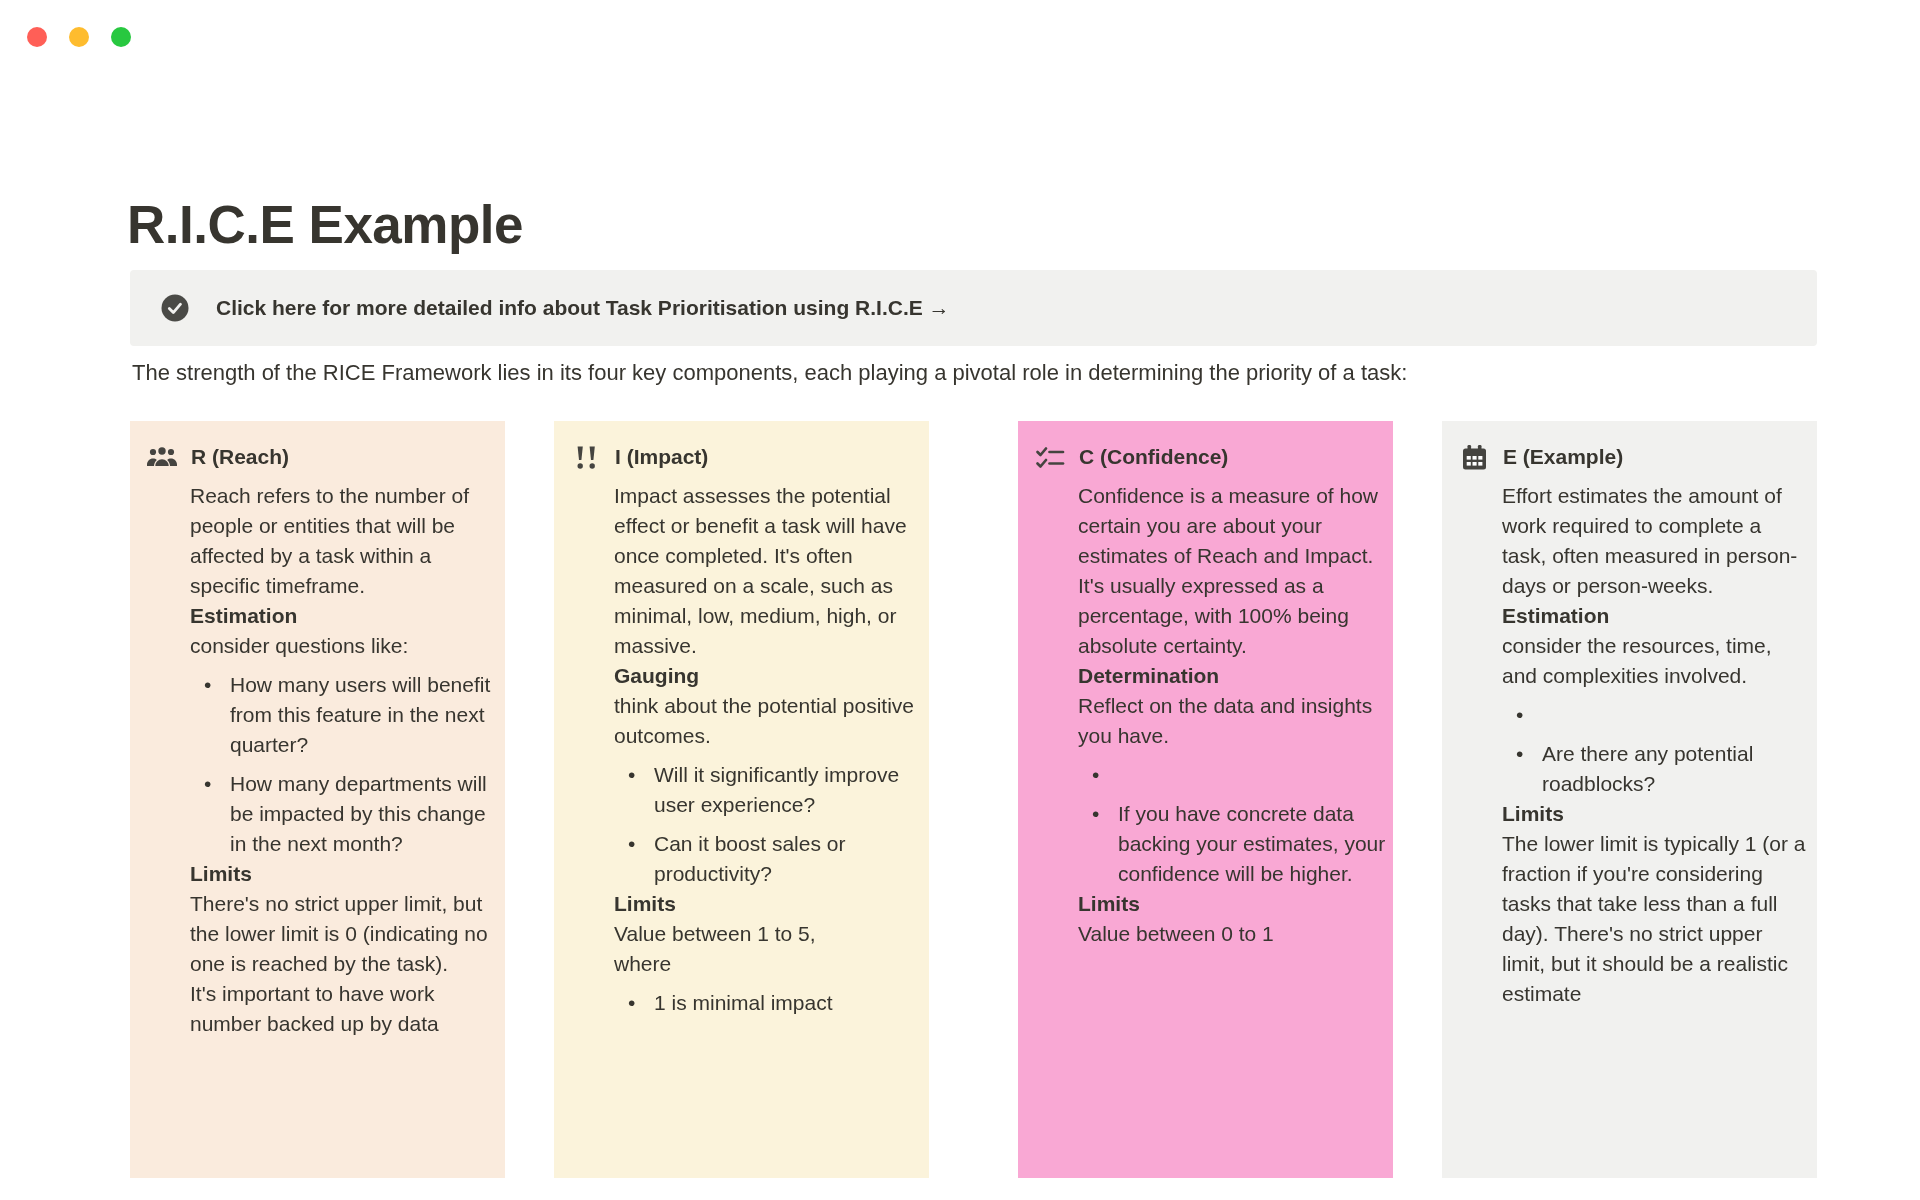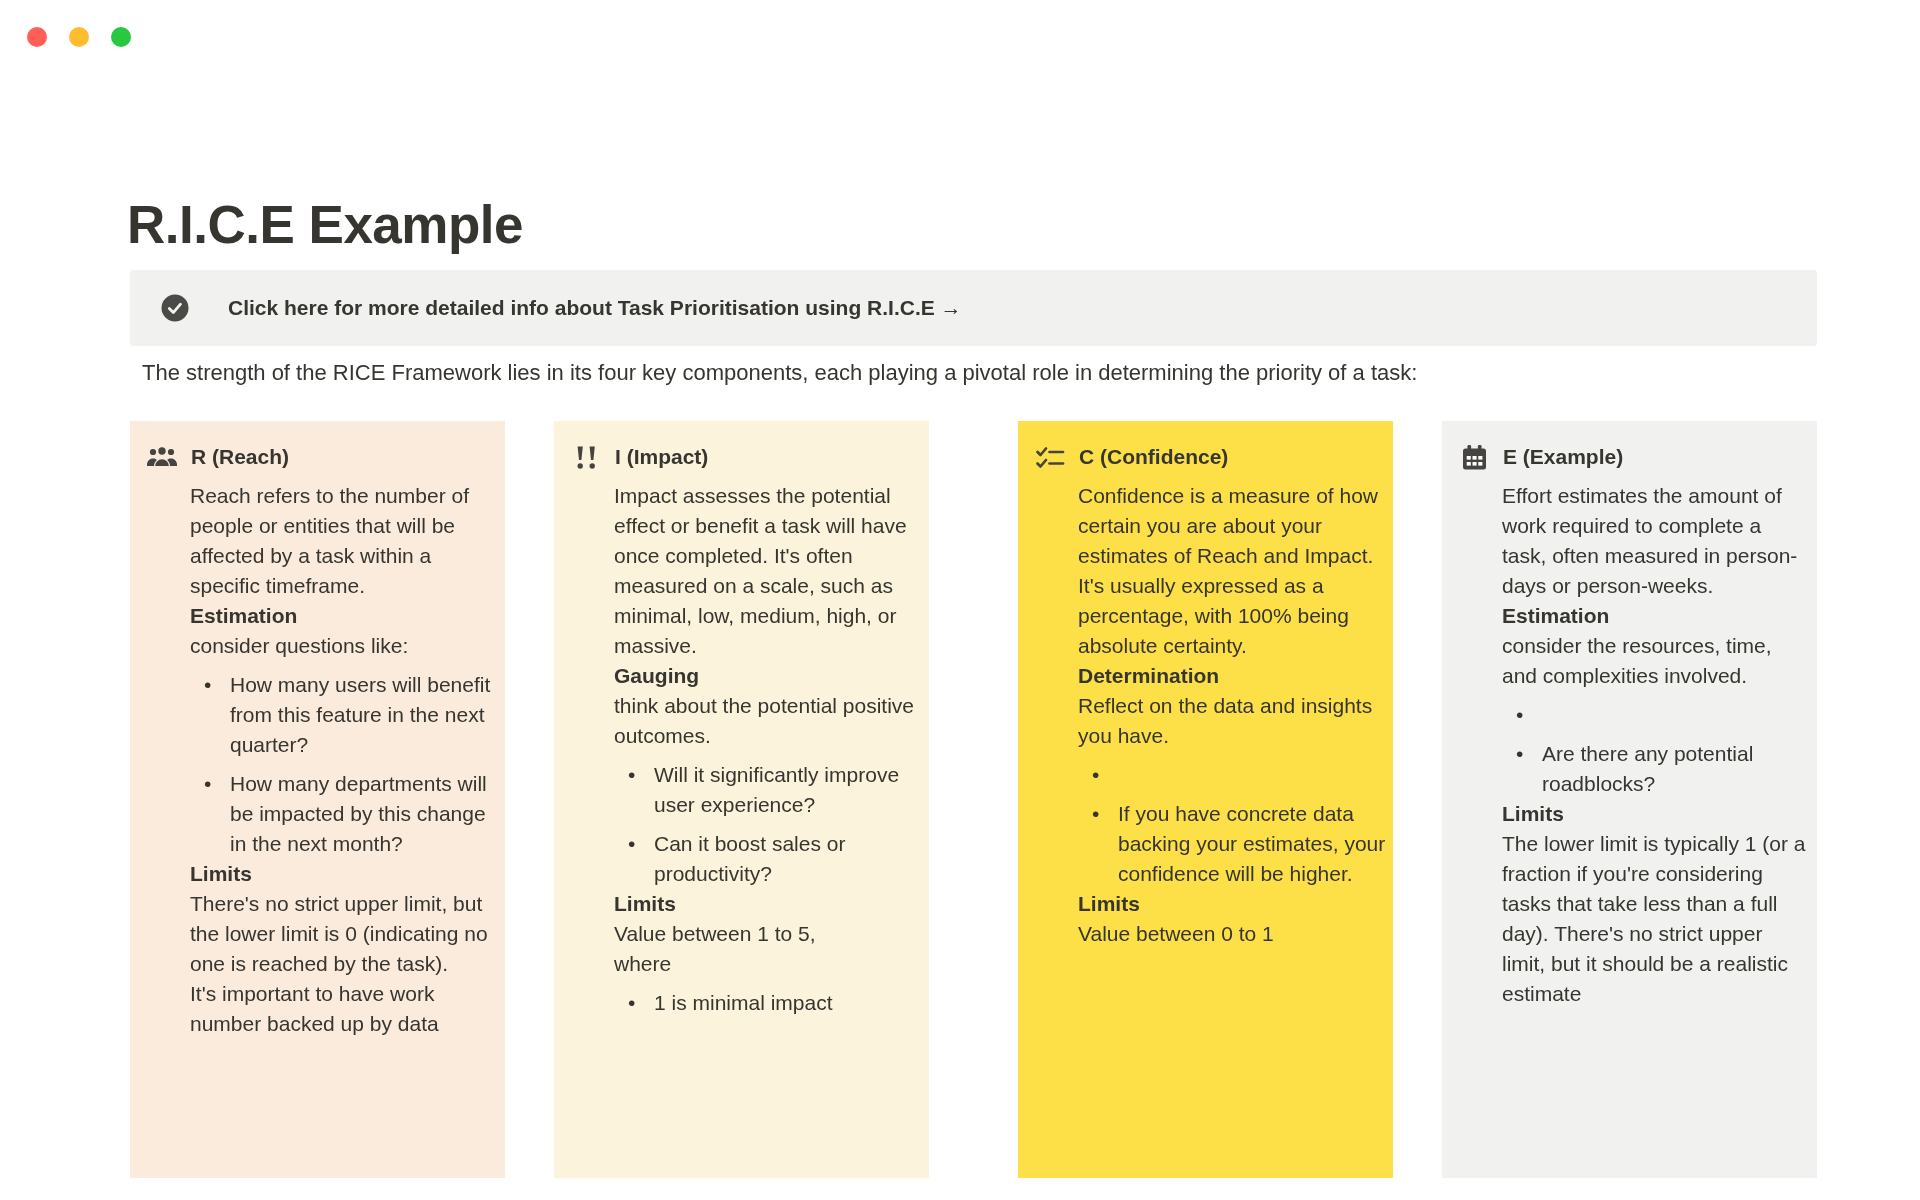--- a/index.html
+++ b/index.html
@@ -21,7 +21,7 @@
   .callout{
     position:absolute;top:270px;left:0;right:0;height:76px;
     border-radius:4px;display:flex;align-items:center;
-    padding:0 20px 0 30px;box-sizing:border-box;cursor:pointer;gap:12px;
+    padding:0 20px 0 30px;box-sizing:border-box;cursor:pointer;
   }
   .callout .ico{display:flex;align-items:center;margin-right:26px;flex:0 0 auto;}
   .callout-text{font-size:21px;font-weight:700;color:#37352F;}

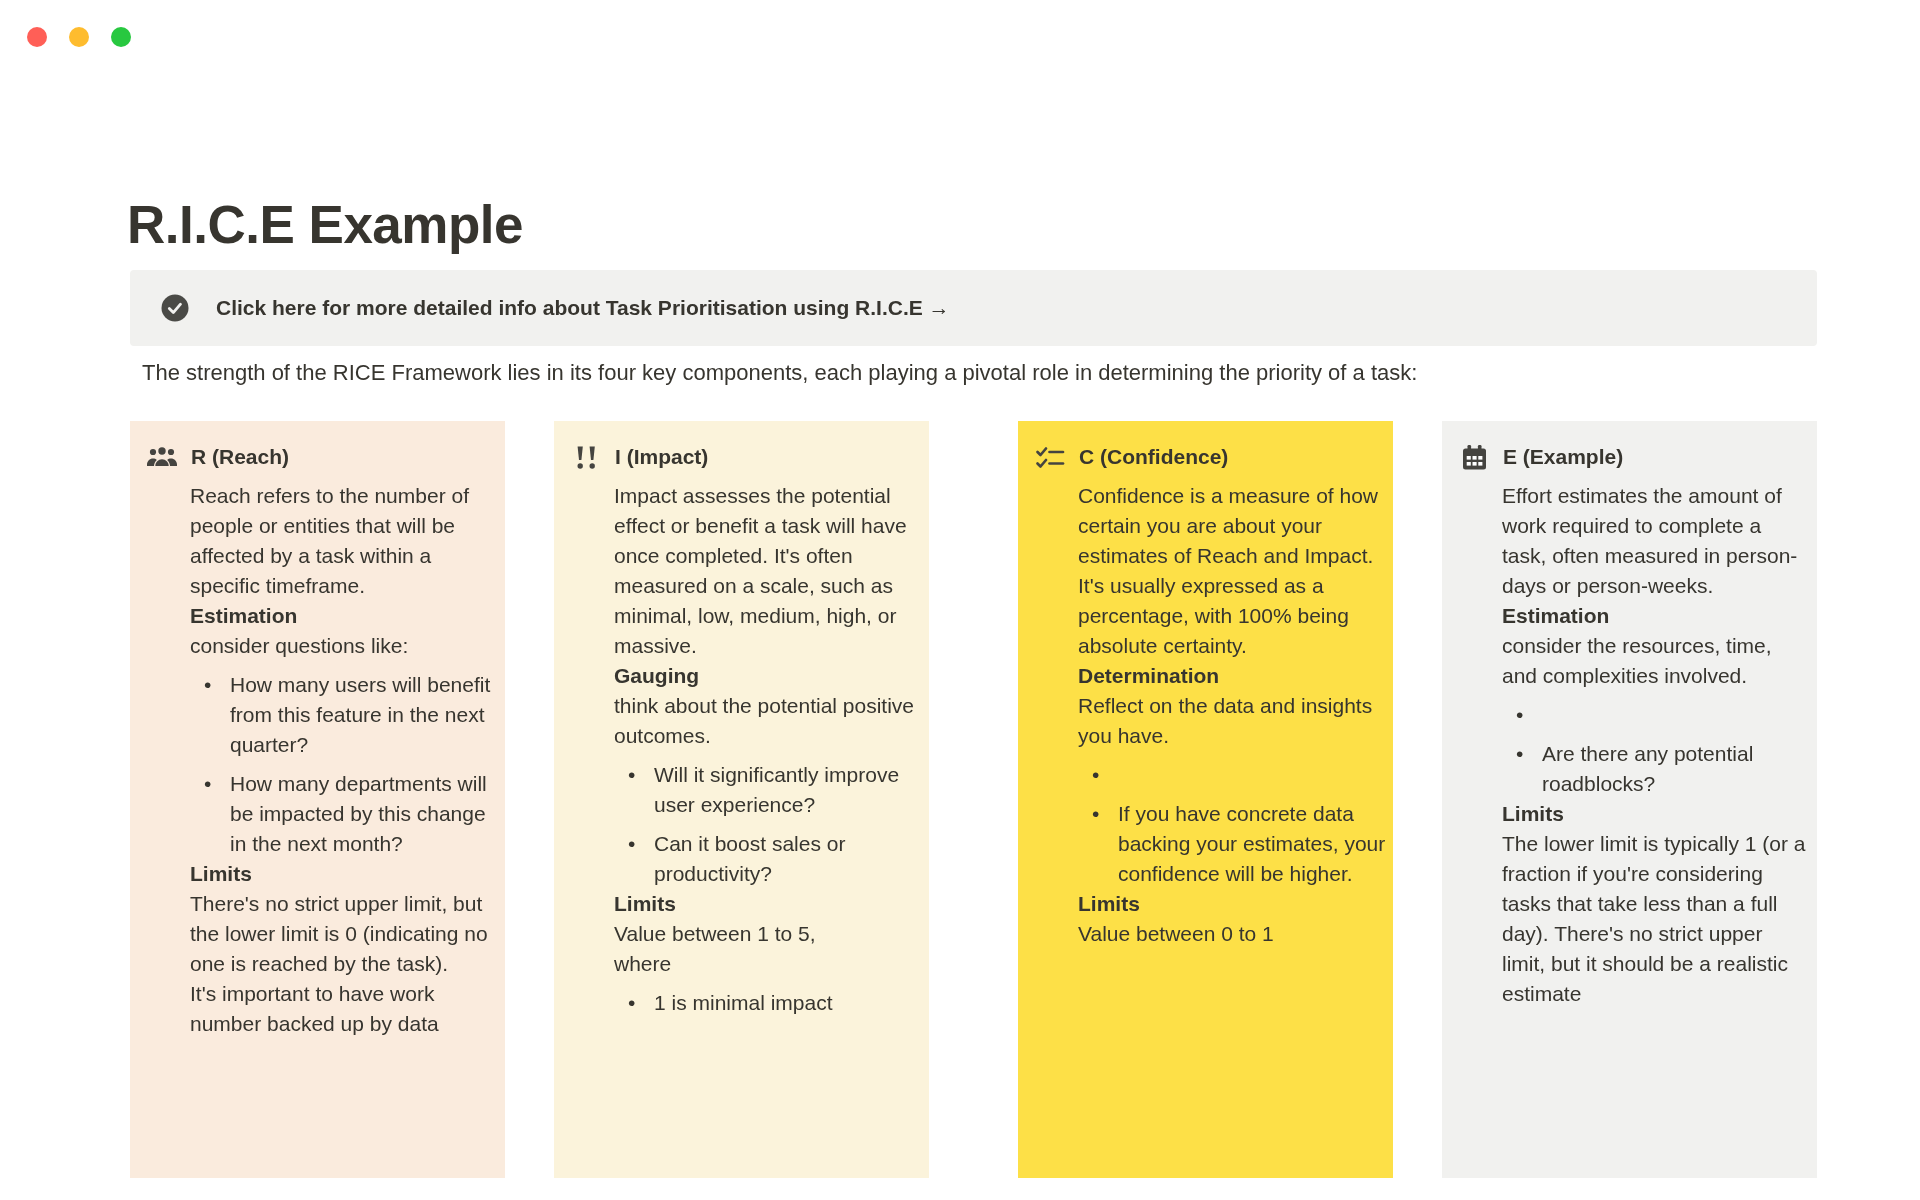--- a/index.html
+++ b/index.html
@@ -26,7 +26,7 @@
   .callout .ico{display:flex;align-items:center;margin-right:26px;flex:0 0 auto;}
   .callout-text{font-size:21px;font-weight:700;color:#37352F;}
   .intro{
-    position:absolute;top:358px;left:12px;right:0;margin:0;
+    position:absolute;top:358px;left:2px;right:0;margin:0;
     font-size:22px;line-height:30px;color:#37352F;white-space:nowrap;
   }
   

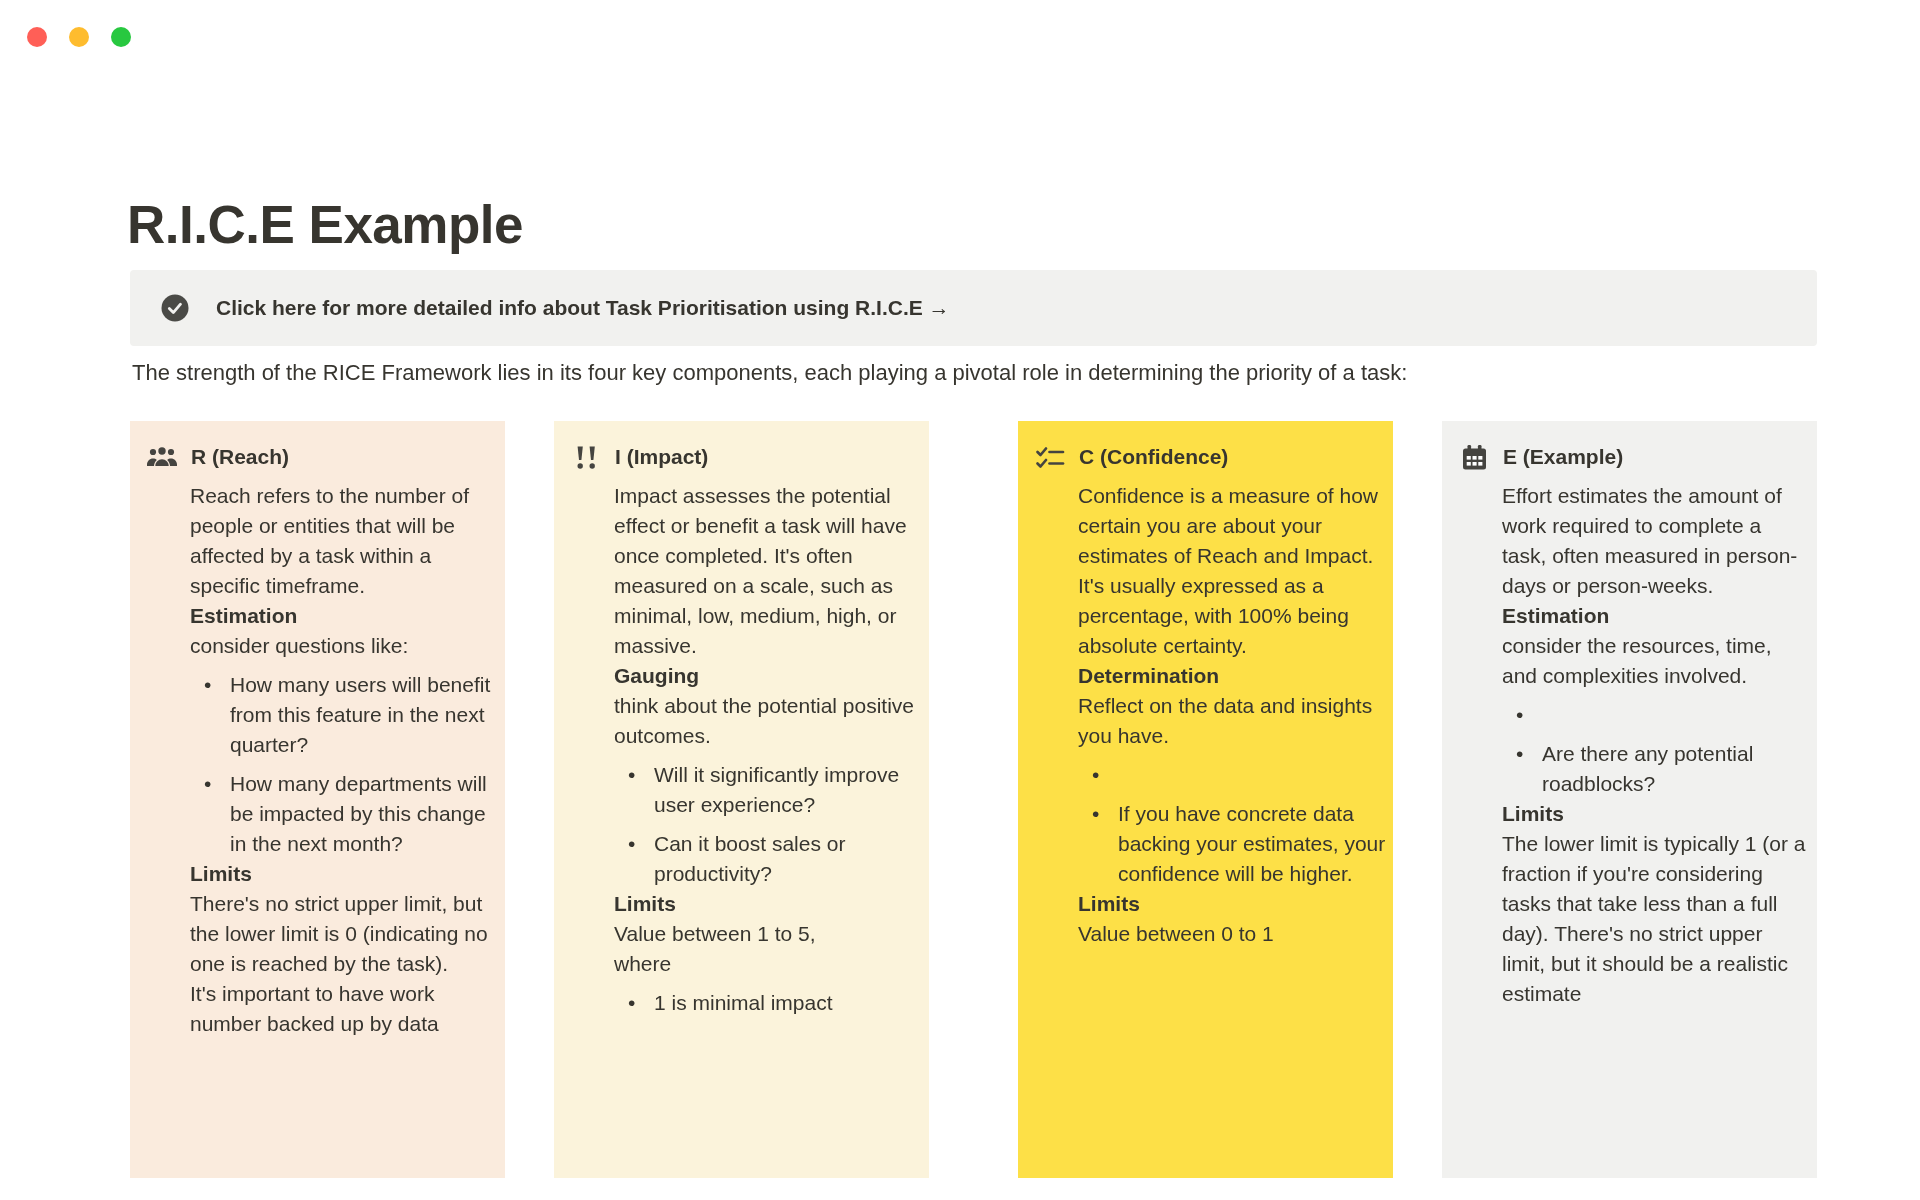--- a/index.html
+++ b/index.html
@@ -146,7 +146,7 @@
           </ul>
         </div>
       </section>
-      <section class="card" style="background: #fde047; margin-left: 40px;">
+      <section class="card" style="background: #f9a8d4; margin-left: 40px;">
         <div class="card-head">
           <span class="ico">
             <svg width="30" height="25" viewBox="0 0 30 25" fill="none" stroke="#454440" stroke-width="2.7" stroke-linecap="round" stroke-linejoin="round">

